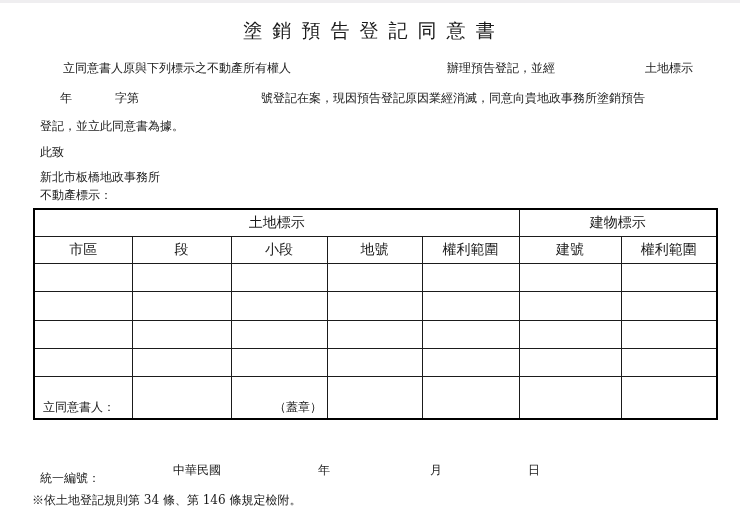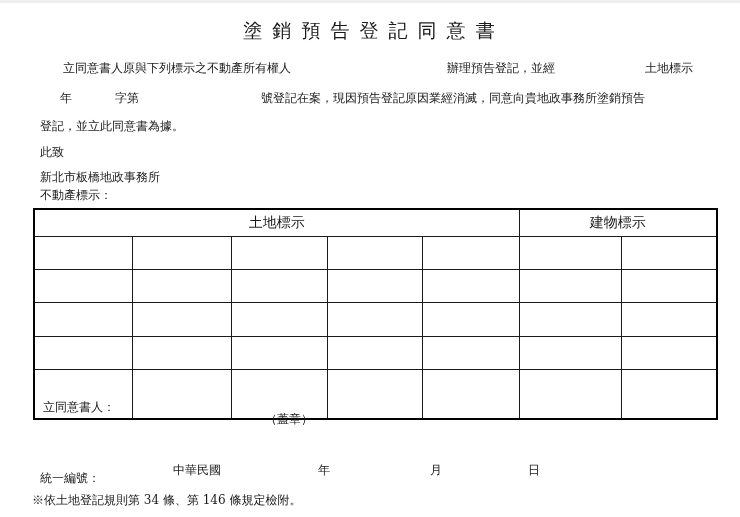--- a/index.html
+++ b/index.html
@@ -98,6 +98,15 @@
       <th colspan="5">土地標示</th>
       <th colspan="2">建物標示</th>
     </tr>
+    <tr class="colhead-row">
+      <th>市區</th>
+      <th>段</th>
+      <th>小段</th>
+      <th>地號</th>
+      <th>權利範圍</th>
+      <th>建號</th>
+      <th>權利範圍</th>
+    </tr>
     <tr>
       <td></td>
           <td></td>

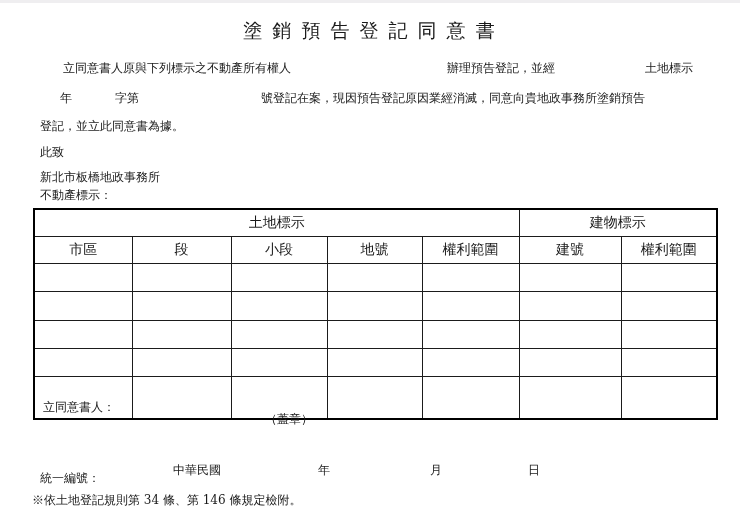--- a/index.html
+++ b/index.html
@@ -156,7 +156,7 @@
     </table>
 
   <span class="t" style="left:43px;  top:397px;">立同意書人：</span>
-  <span class="t" style="left:265px; top:397px;margin-top:12px;">（蓋章）</span>
+  <span class="t" style="left:274px; top:397px;">（蓋章）</span>
 
   <span class="t" style="left:40px;  top:428px;margin-top:40px;">統一編號：</span>
 

